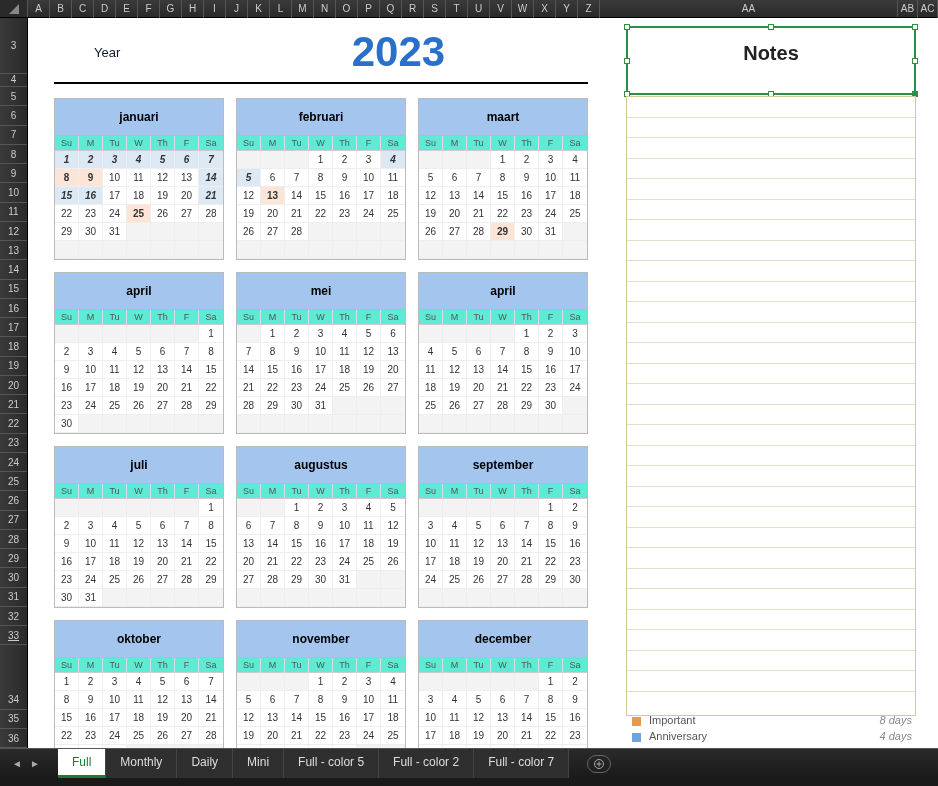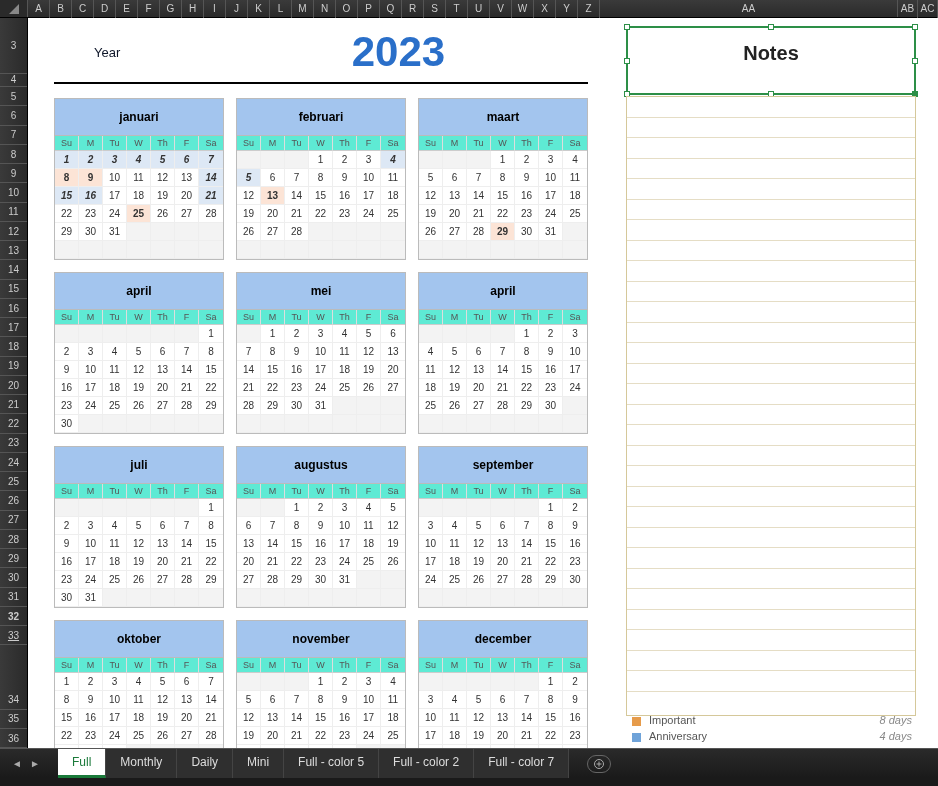--- a/index.html
+++ b/index.html
@@ -143,7 +143,7 @@
         <div class="rh" style="height: 20px;">29</div>
         <div class="rh" style="height: 20px;">30</div>
         <div class="rh" style="height: 20px;">31</div>
-        <div class="rh" style="height: 20px; font-weight: bold;">32</div>
+        <div class="rh" style="height: 20px;">32</div>
         <div class="rh" style="height: 20px; text-decoration: underline;">33</div>
         <div class="rh" style="height: 20px; margin-top: 45px;">34</div>
         <div class="rh" style="height: 20px;">35</div>

